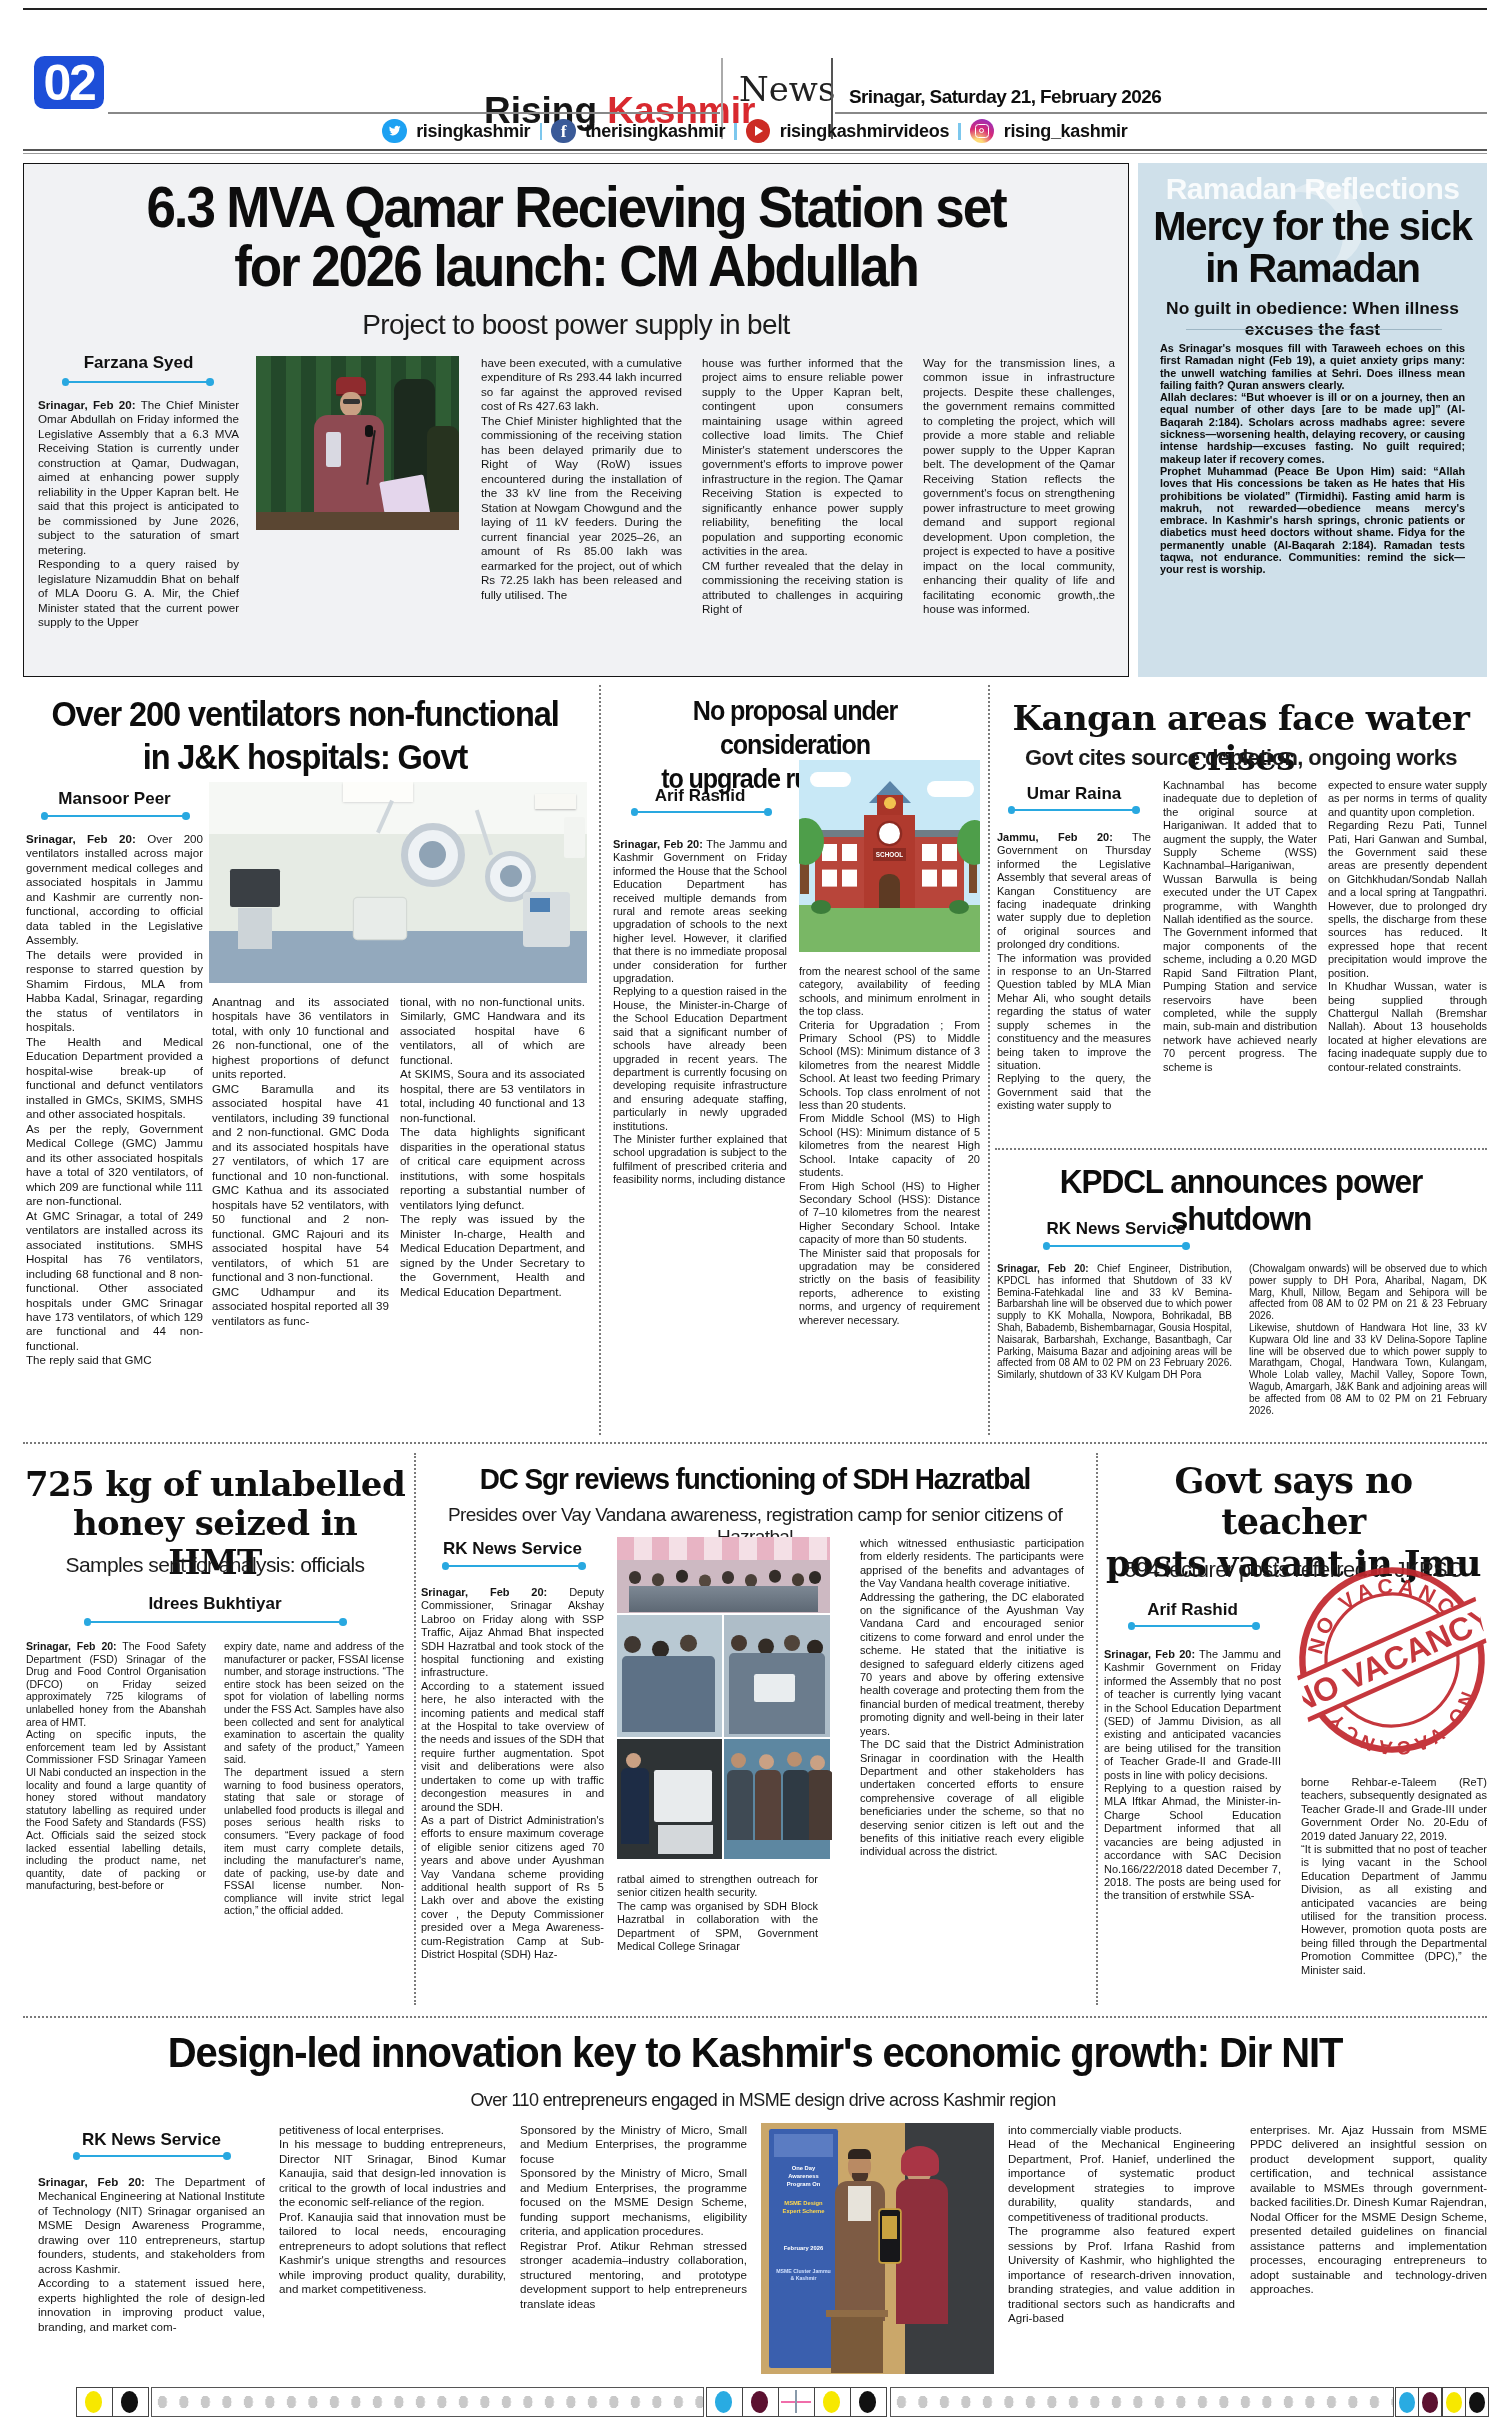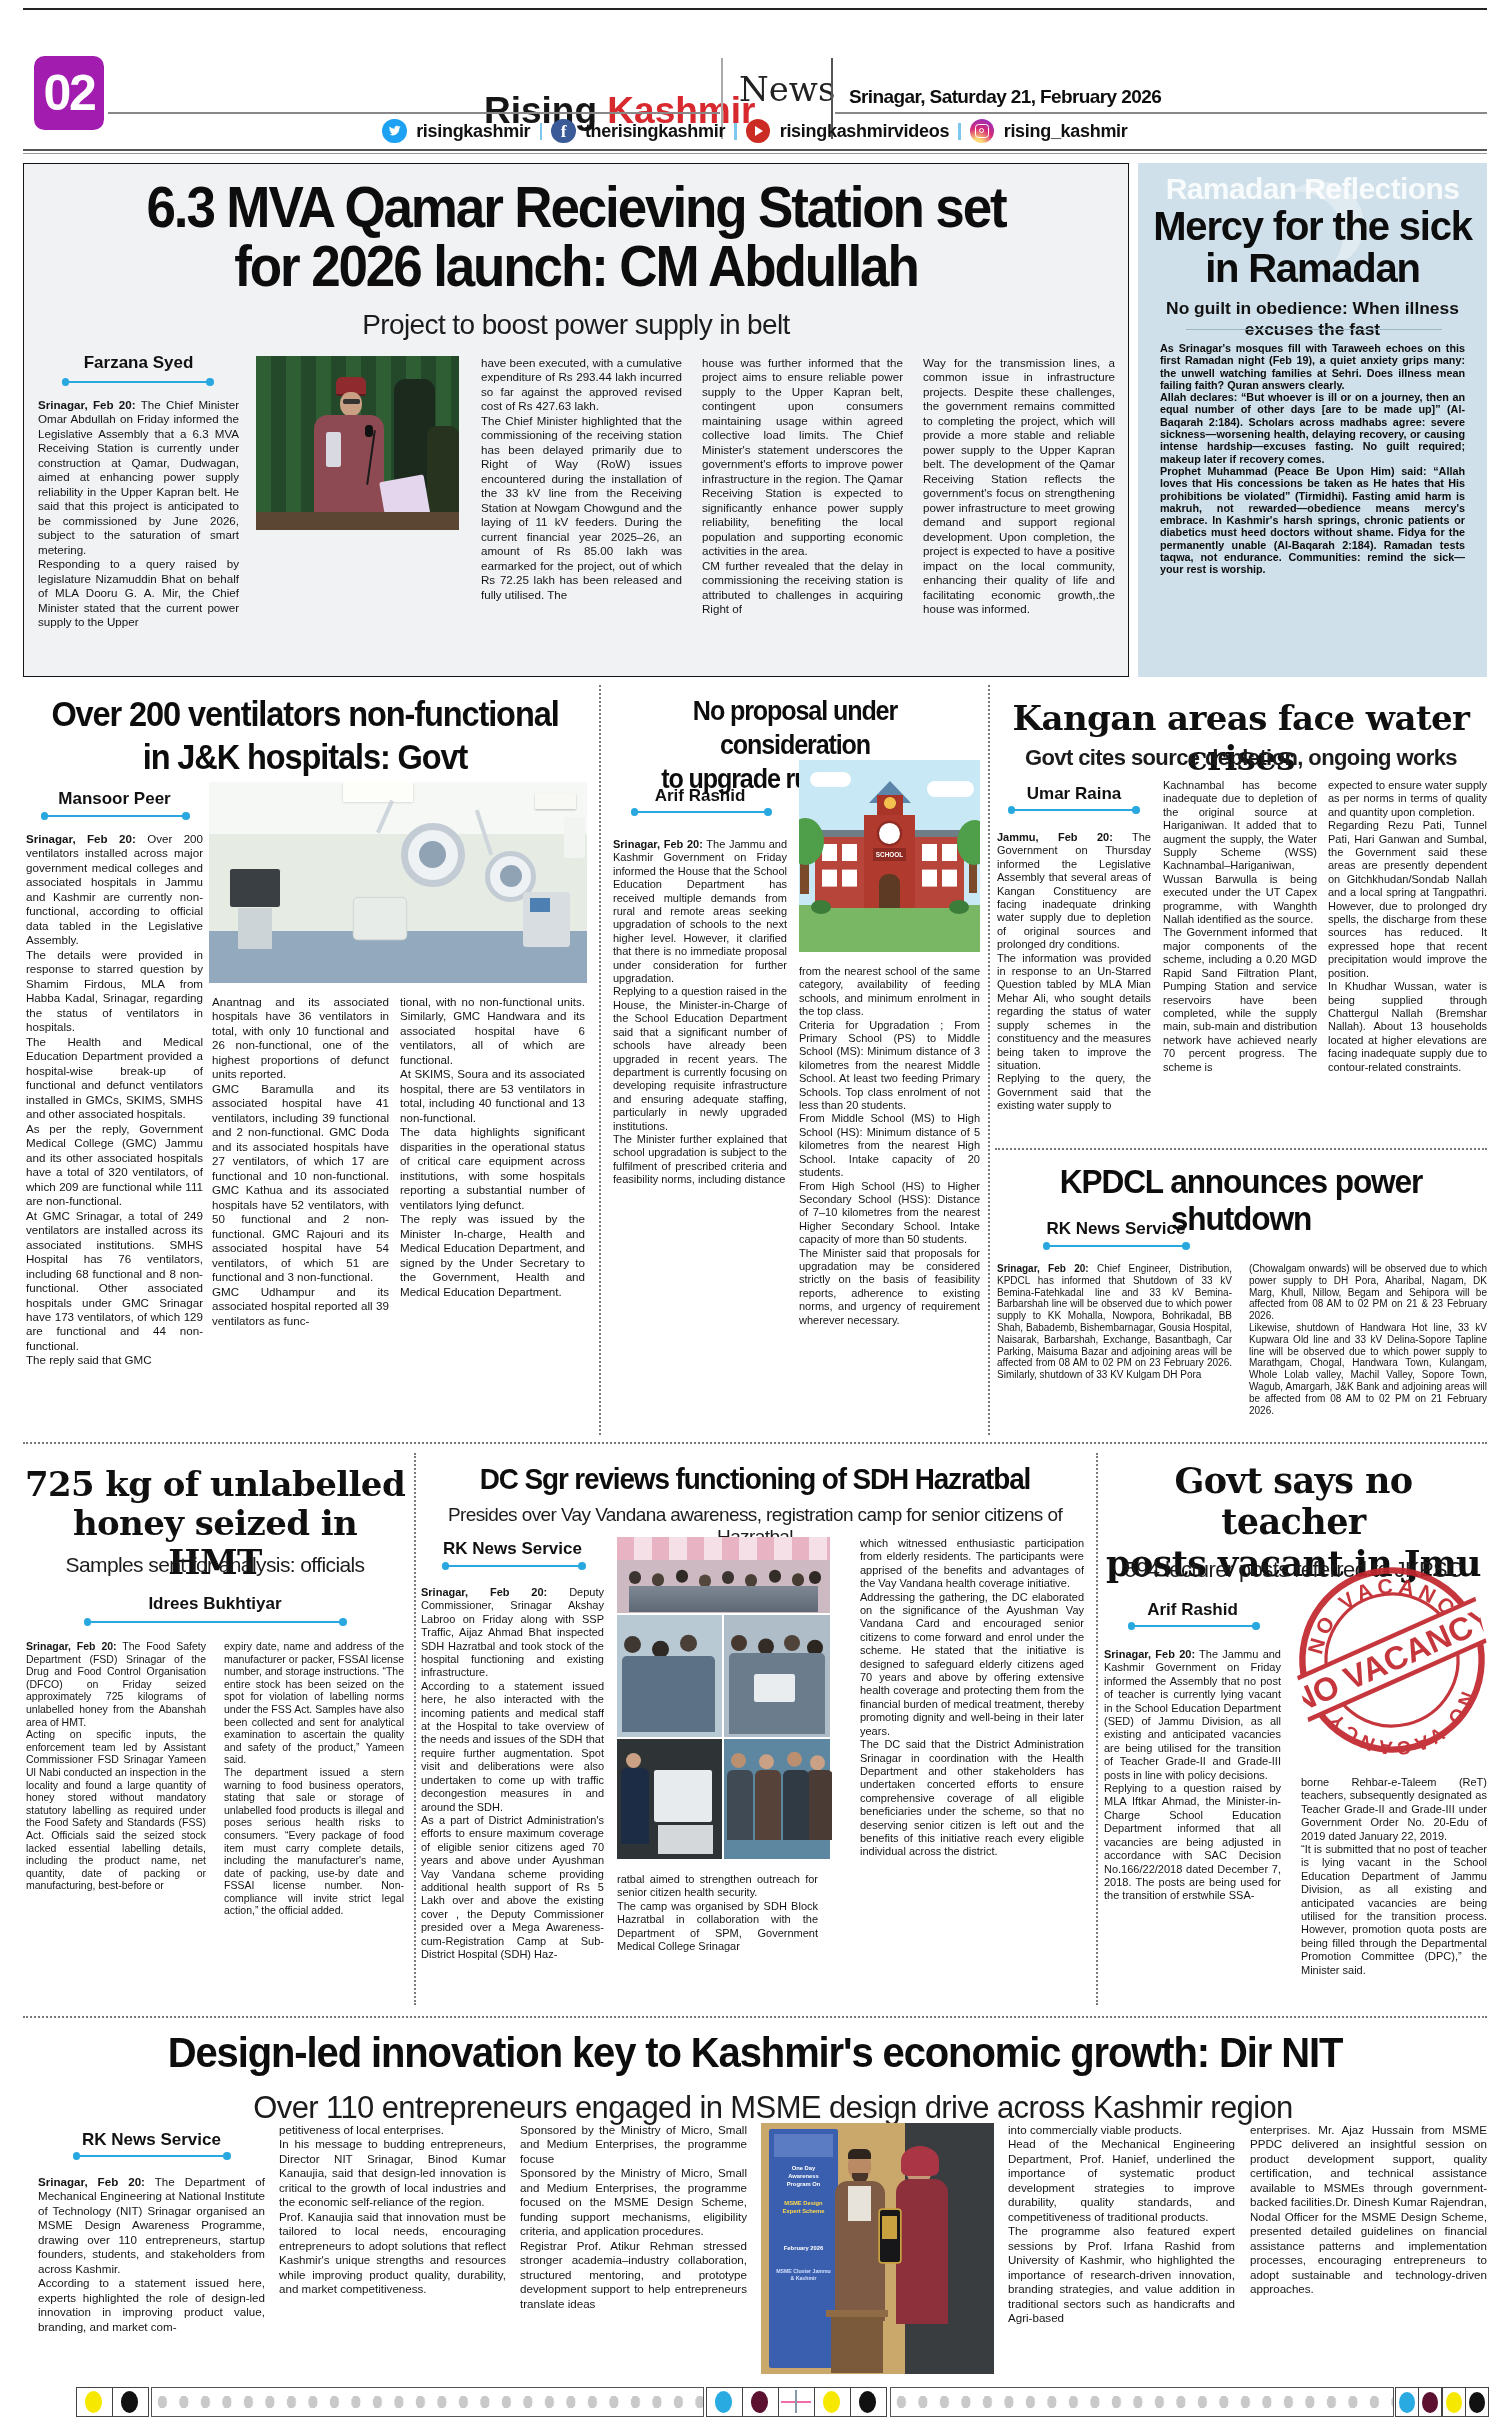--- a/index.html
+++ b/index.html
@@ -49,7 +49,7 @@
 <div id="page">
 
   <div class="rule" style="left:23px;top:8.1px;width:1464px;height:2.3px;background:#222;"></div>
-  <div class="abs" style="left:34px;top:56px;width:70px;height:74px;background:#a21caf;border-radius:10.5px;display:flex;align-items:center;justify-content:center;">
+  <div class="abs" style="left:34px;top:56px;width:70px;height:53px;background:#1d4ed8;border-radius:10.5px;display:flex;align-items:center;justify-content:center;">
     <span style="color:#fff;font-family:'Liberation Sans',sans-serif;font-weight:900;font-size:50px;letter-spacing:-2.3px;">02</span>
   </div>
   <div class="abs brand" style="left:484px;top:65px;">

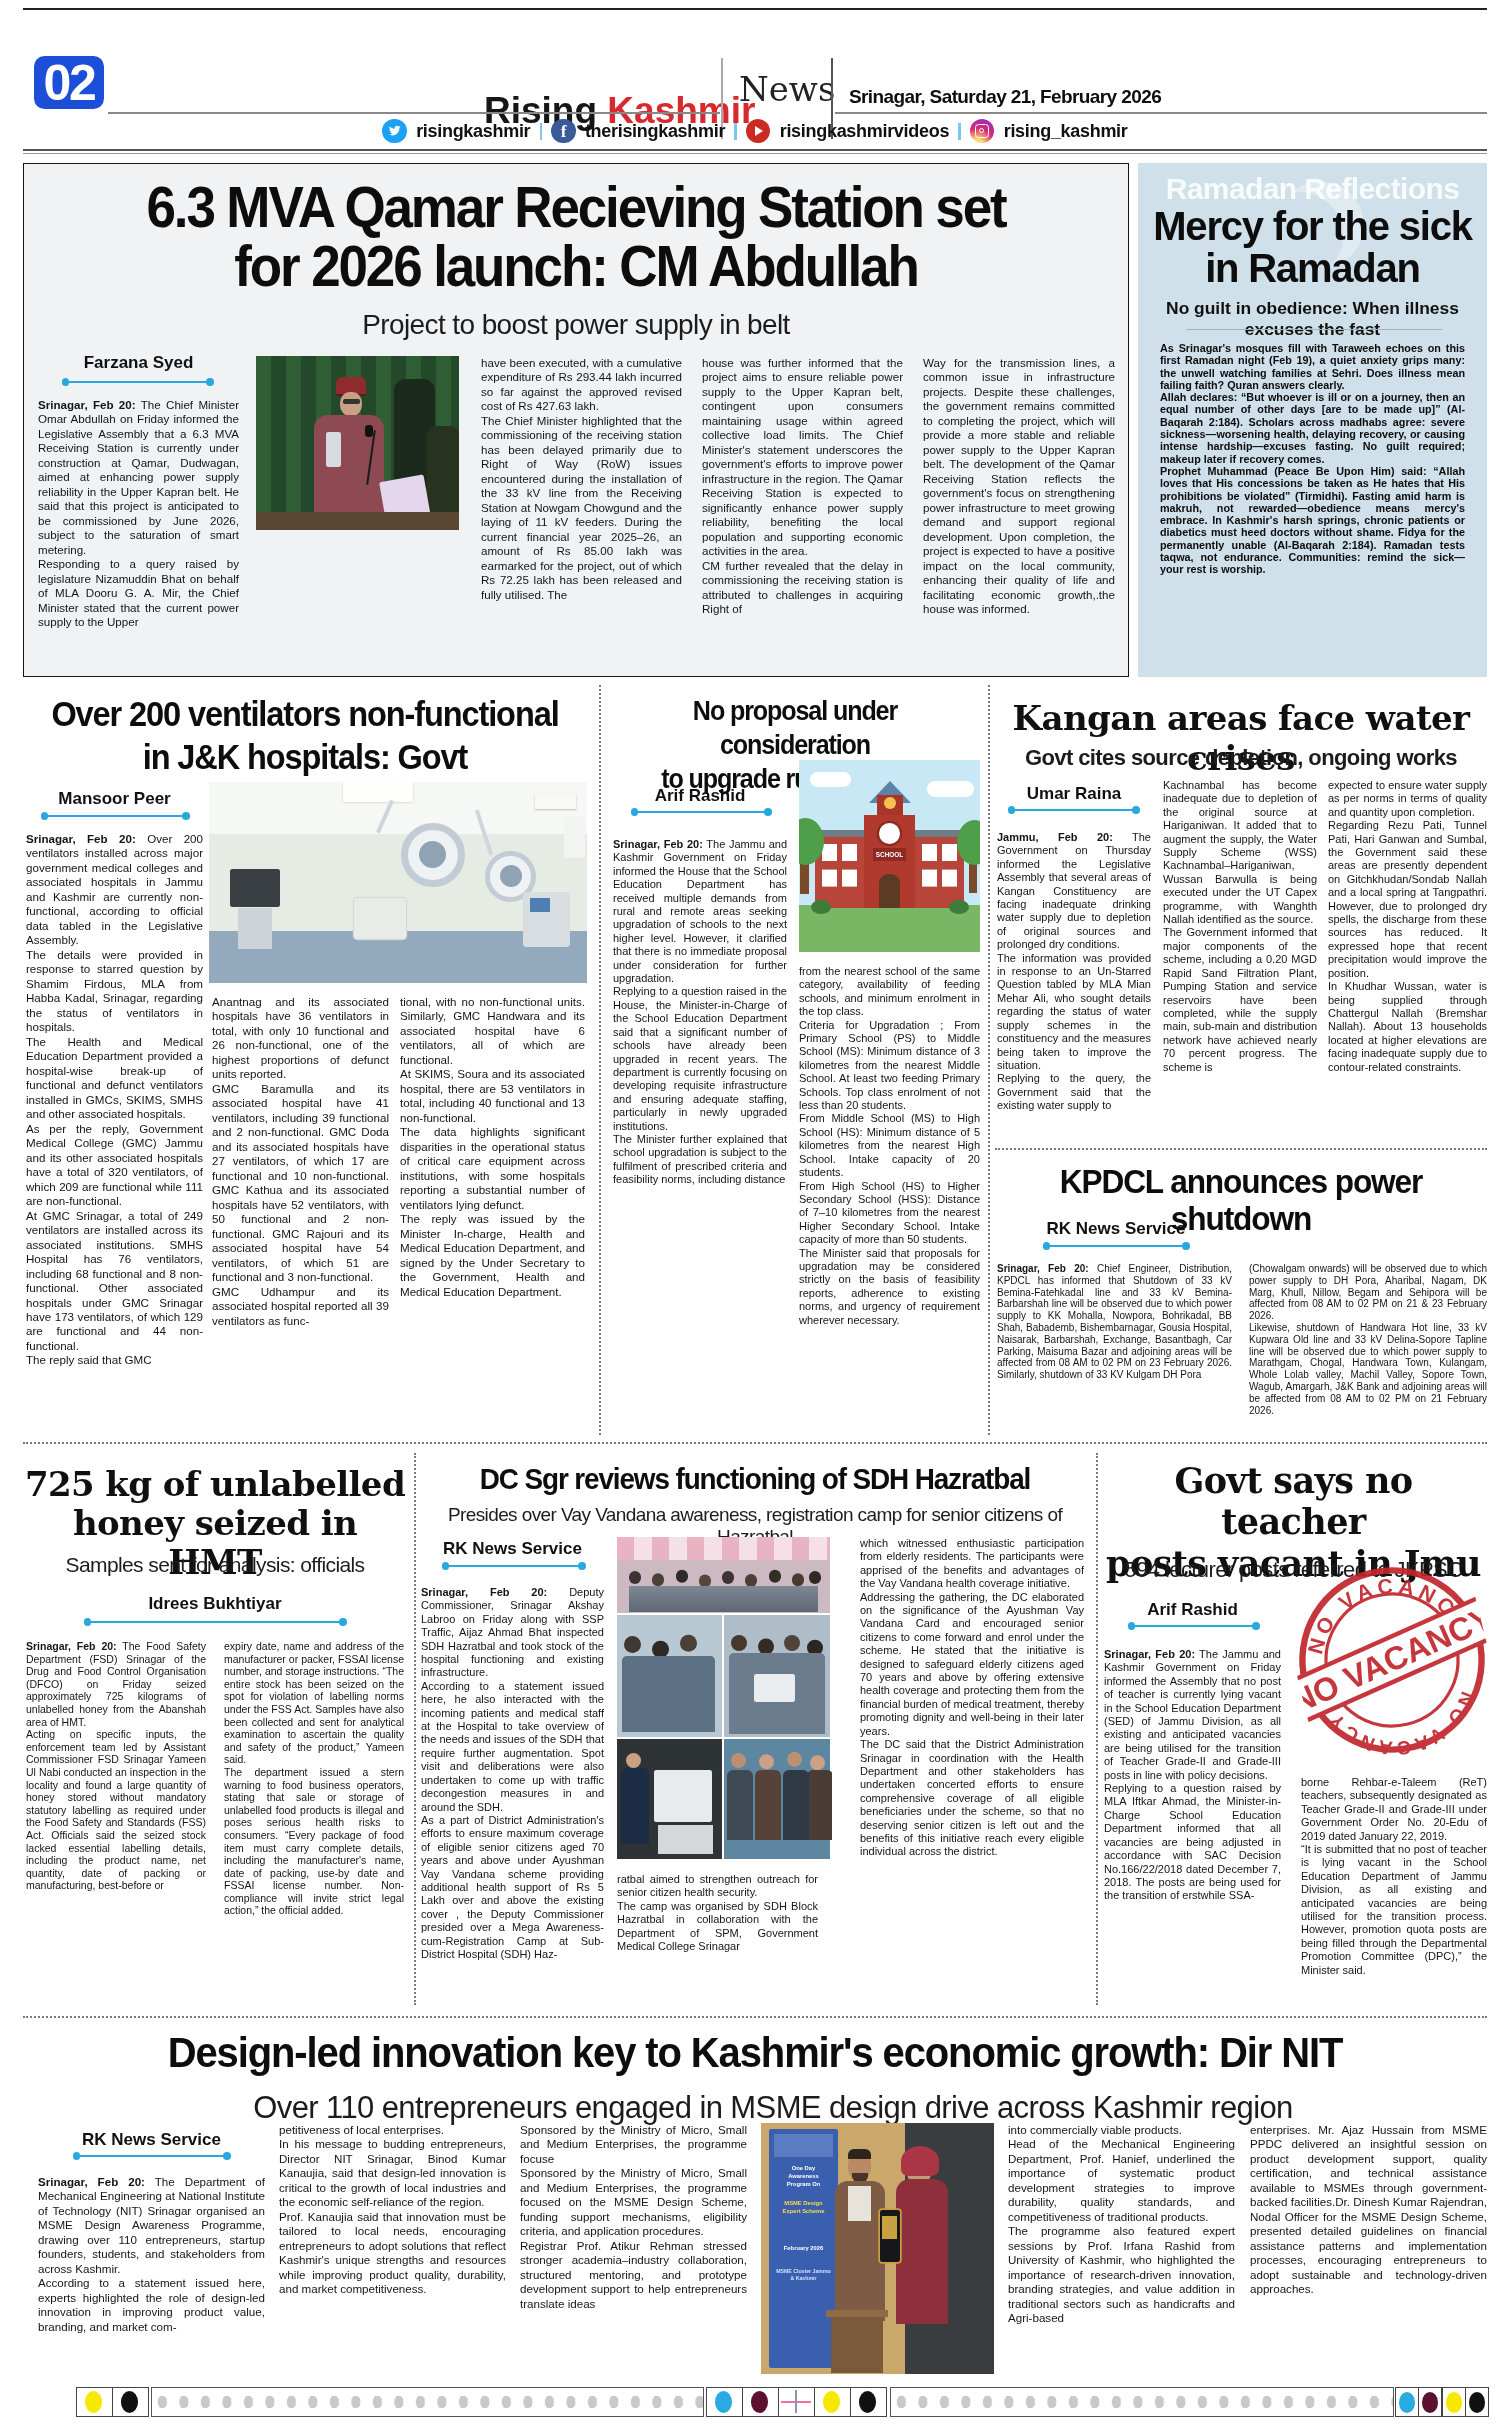--- a/index.html
+++ b/index.html
@@ -300,7 +300,7 @@
 “It is submitted that no post of teacher is lying vacant in the School Education Department of Jammu Division, as all existing and anticipated vacancies are being utilised for the transition process. However, promotion quota posts are being filled through the Departmental Promotion Committee (DPC),” the Minister said.</div>
 
   <div class="hl cond" style="left:23px;top:2030px;width:1464px;font-size:43px;line-height:1.05;">Design-led innovation key to Kashmir's economic growth: Dir NIT</div>
-  <div class="sub" style="left:41px;top:2090px;width:1464px;font-size:31px;">Over 110 entrepreneurs engaged in MSME design drive across Kashmir region</div>
+  <div class="sub" style="left:31px;top:2090px;width:1464px;font-size:18px;">Over 110 entrepreneurs engaged in MSME design drive across Kashmir region</div>
   <div class="byname" style="left:38px;top:2130px;width:227px;">RK News Service</div>
   <div class="brule" style="left:76px;top:2155px;width:151px;"></div>
   <div class="ph ph-msme" style="left:761px;top:2123px;width:233px;height:251px;">

